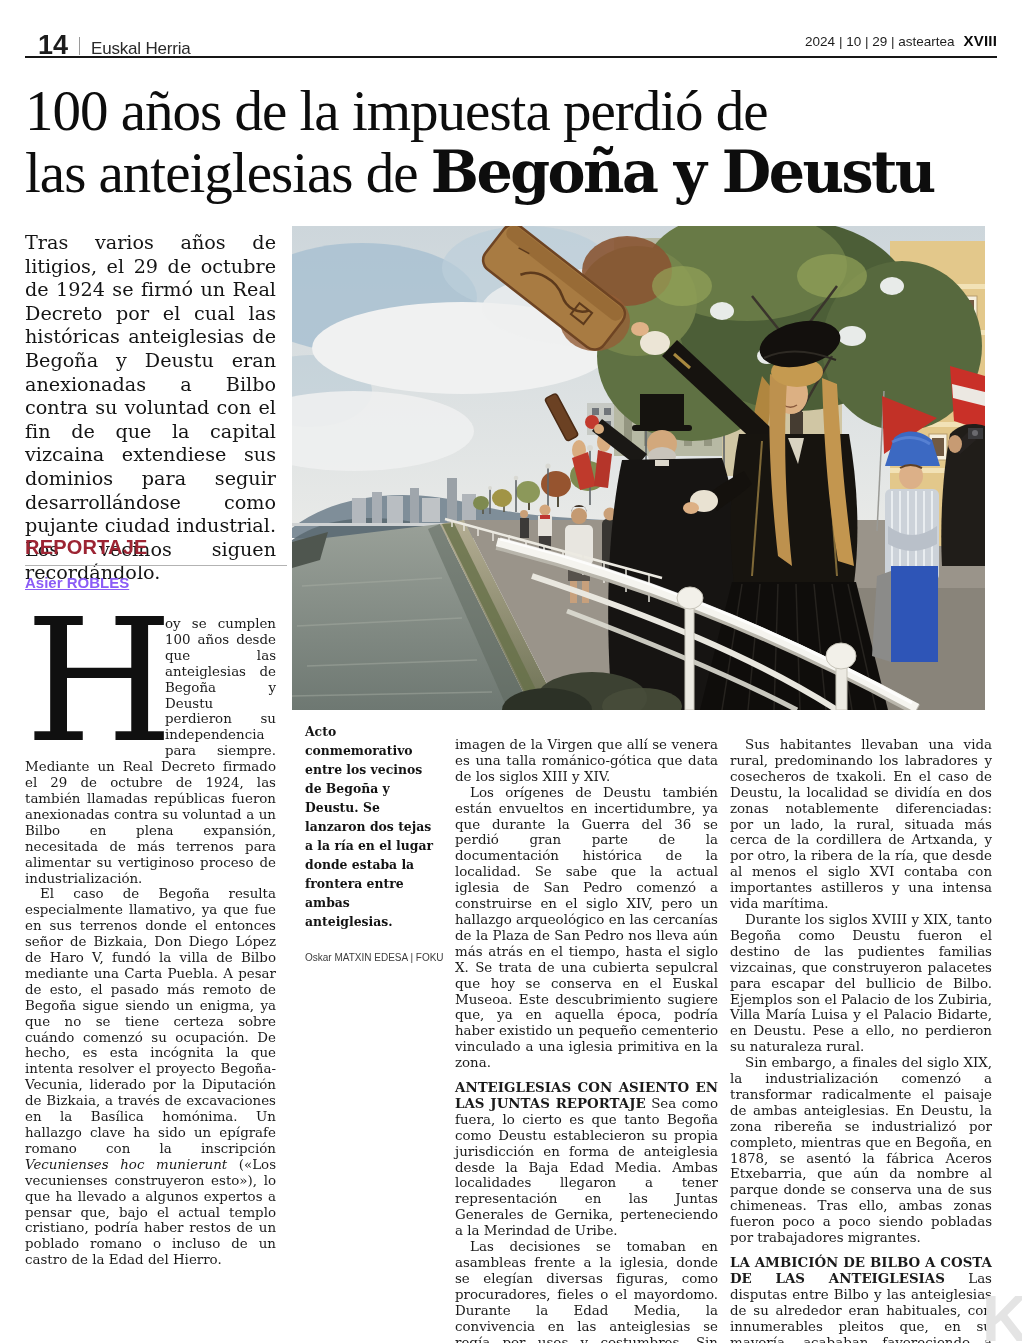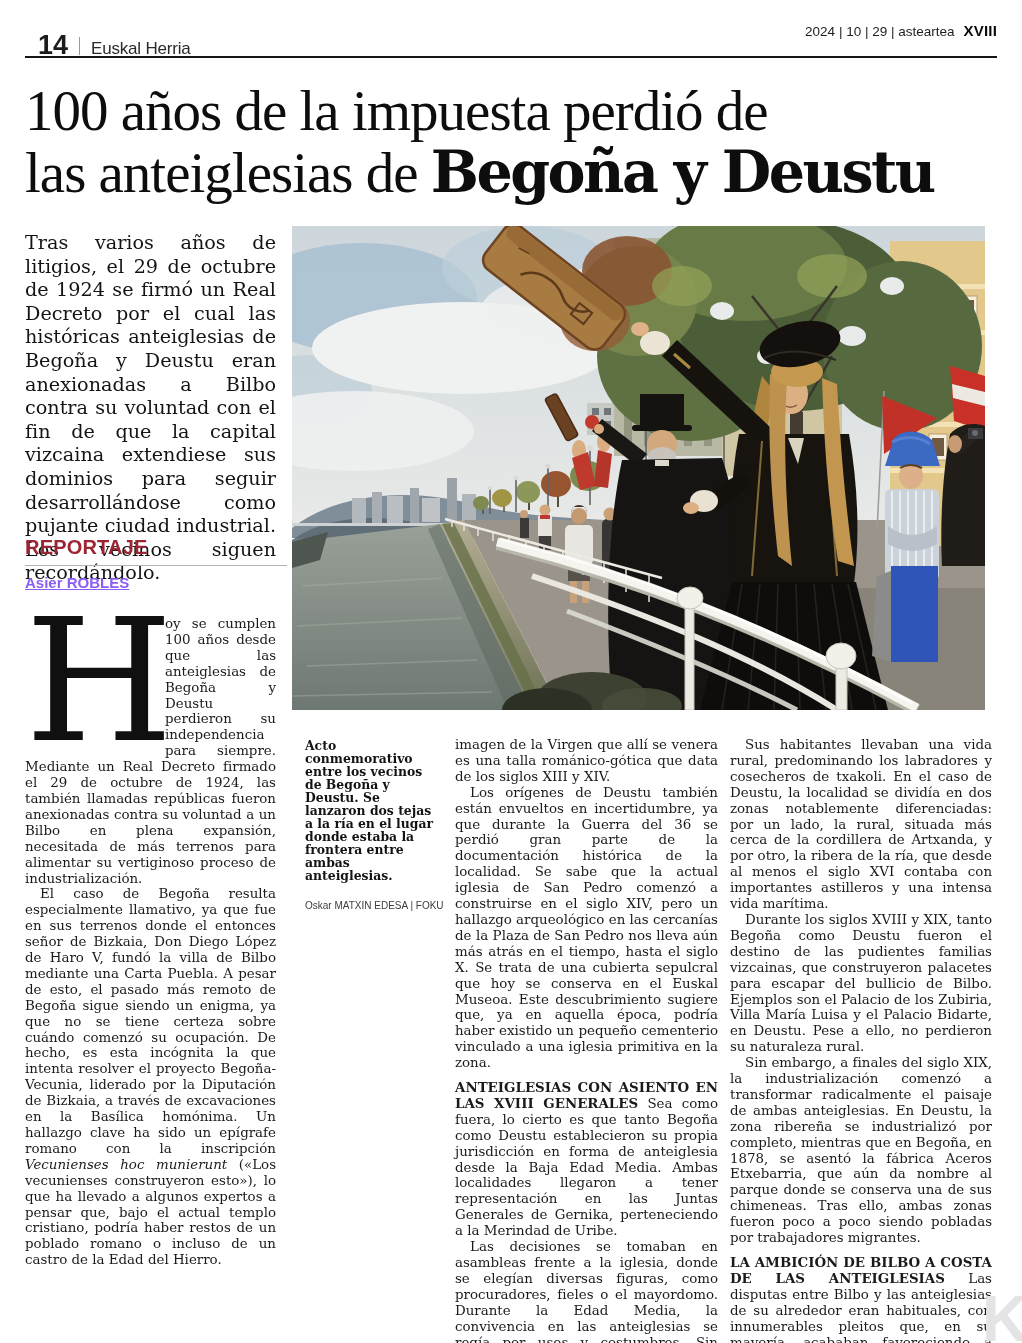--- a/index.html
+++ b/index.html
@@ -10,7 +10,7 @@
   .pnum{font-size:27px;font-weight:bold;color:#1c1c1c;}
   .hsep{width:1px;height:18px;background:#9a9a9a;align-self:center;}
   .sect{font-size:17px;color:#2a2a2a;letter-spacing:-.2px;}
-  .h-right{position:absolute;right:25px;top:22px;display:flex;align-items:baseline;gap:9px;}
+  .h-right{position:absolute;right:25px;top:32px;display:flex;align-items:baseline;gap:9px;}
   .hdate{font-size:13.5px;color:#1e1e1e;}
   .hbrand{font-size:15px;font-weight:bold;letter-spacing:.2px;color:#0c0c0c;}
   .hrule{position:absolute;left:25px;top:56px;width:972px;height:2px;background:#161616;}

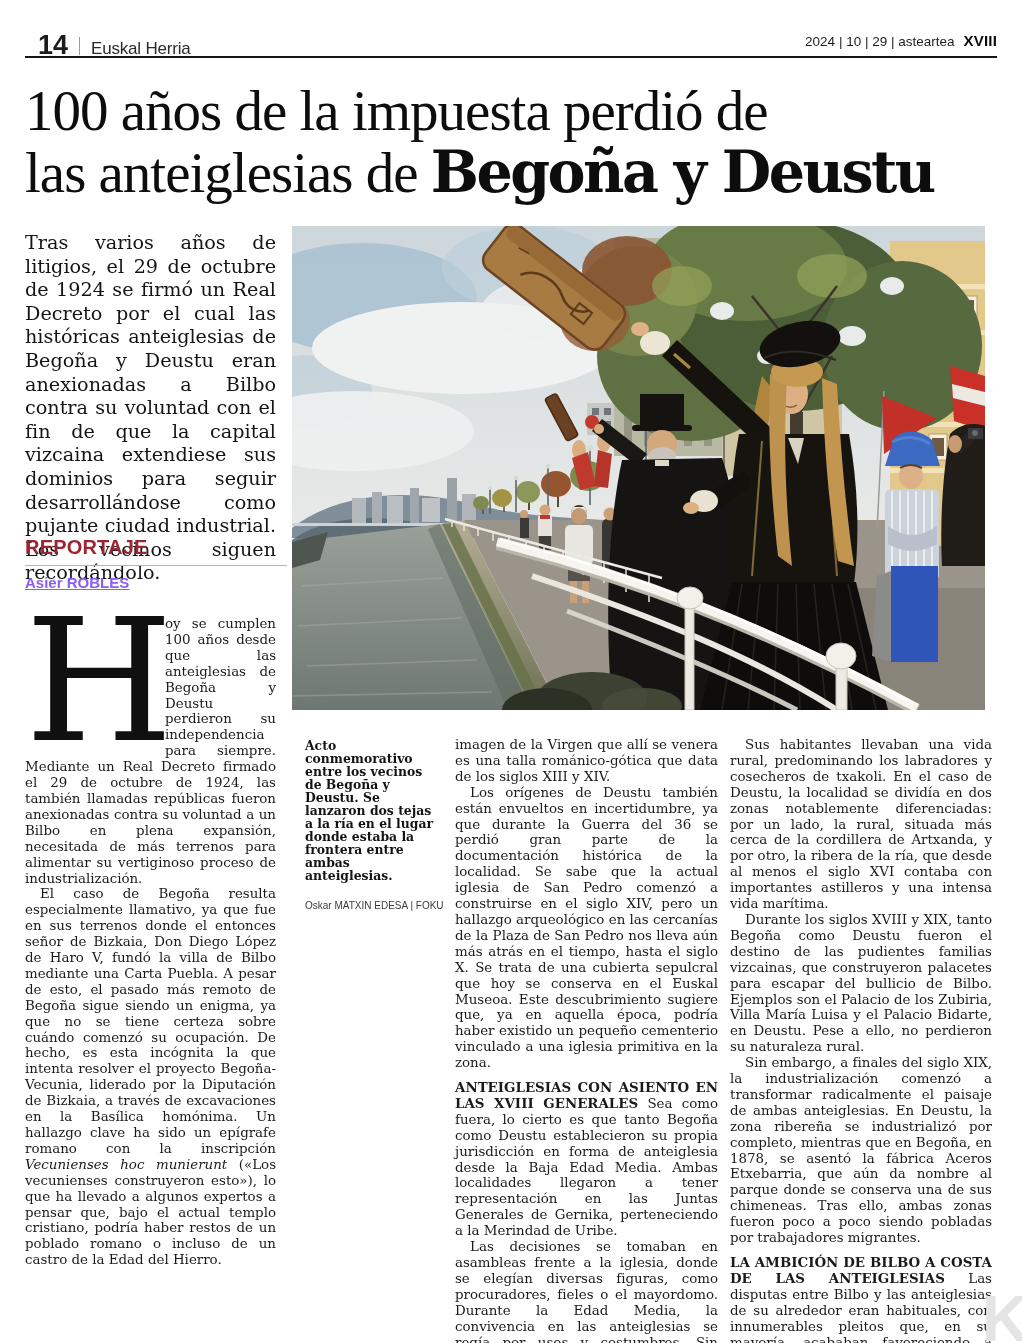--- a/index.html
+++ b/index.html
@@ -28,8 +28,8 @@
   .byline{position:absolute;left:25px;top:574px;font-size:15px;font-weight:bold;color:#8b5cf6;text-decoration:underline;}
   
   .photo{position:absolute;left:292px;top:226px;width:693px;height:484px;display:block;}
-  .caption{position:absolute;left:305px;top:739px;width:133px;
-           font-family:"DejaVu Serif",serif;font-weight:bold;font-size:12.4px;line-height:13px;color:#131313;}
+  .caption{position:absolute;left:305px;top:722px;width:133px;
+           font-family:"DejaVu Serif",serif;font-weight:bold;font-size:12.4px;line-height:19px;color:#131313;}
   .credit{margin-top:17px;font-family:"Liberation Sans",sans-serif;font-weight:normal;
           font-size:10px;color:#3c3c3c;white-space:nowrap;}
   

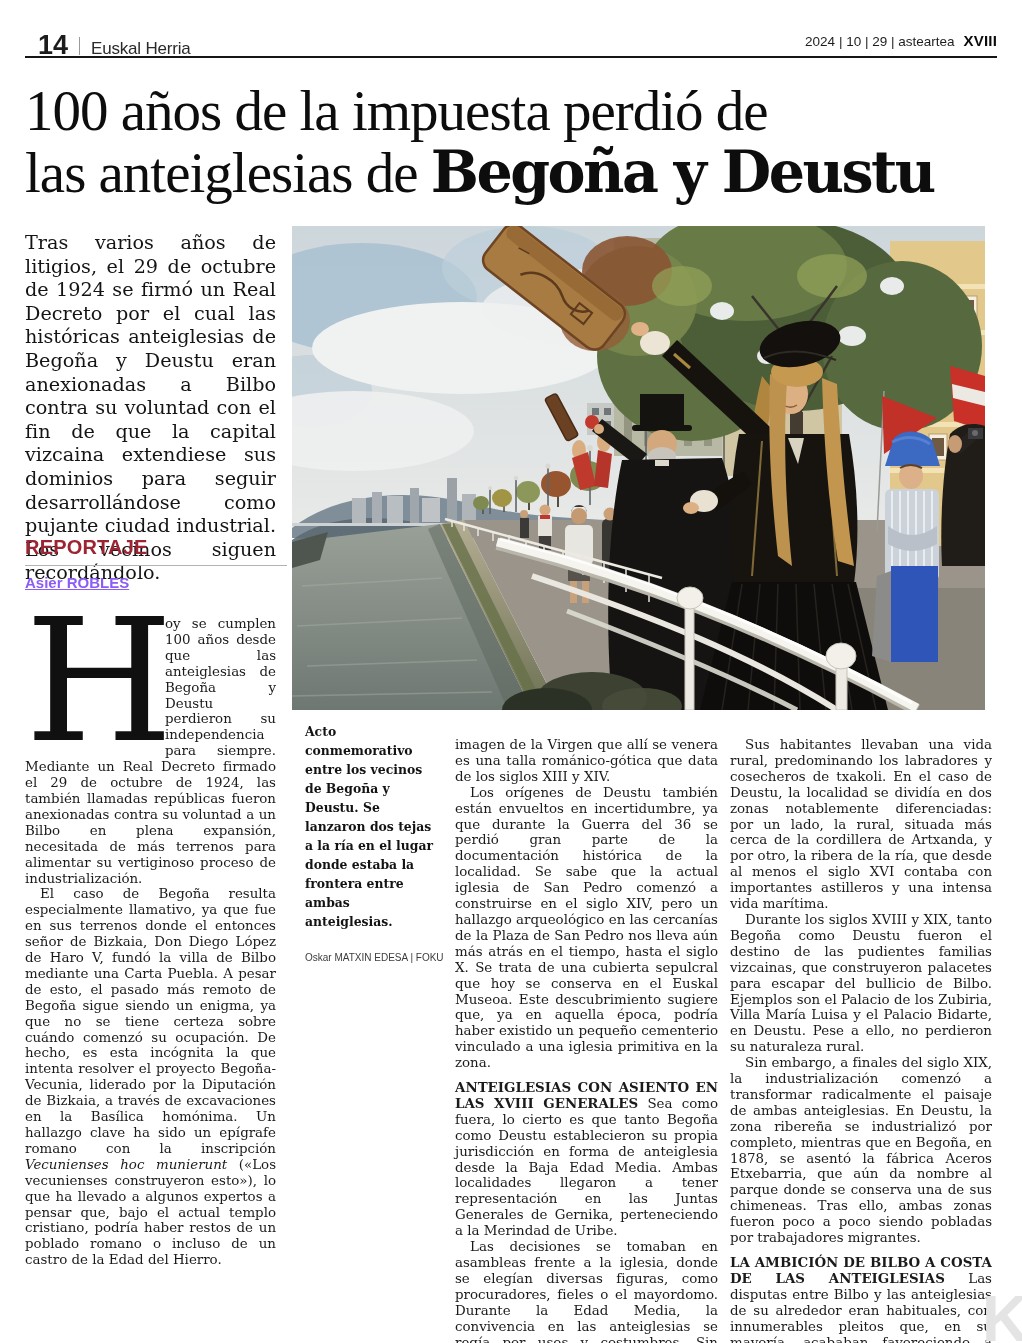--- a/index.html
+++ b/index.html
@@ -398,7 +398,7 @@
   <div class="bodycol col3">
     <p class="noind">imagen de la Virgen que allí se venera es una talla románico-gótica que data de los siglos XIII y XIV.</p>
     <p>Los orígenes de Deustu también están envueltos en incertidumbre, ya que durante la Guerra del 36 se perdió gran parte de la documentación histórica de la localidad. Se sabe que la actual iglesia de San Pedro comenzó a construirse en el siglo XIV, pero un hallazgo arqueológico en las cercanías de la Plaza de San Pedro nos lleva aún más atrás en el tiempo, hasta el siglo X. Se trata de una cubierta sepulcral que hoy se conserva en el Euskal Museoa. Este descubrimiento sugiere que, ya en aquella época, podría haber existido un pequeño cementerio vinculado a una iglesia primitiva en la zona.</p>
-    <p class="noind gap"><span class="runin">ANTEIGLESIAS CON ASIENTO EN LAS XVIII GENERALES</span><span> Sea como fuera, lo cierto es que tanto Begoña como Deustu establecieron su propia jurisdicción en forma de anteiglesia desde la Baja Edad Media. Ambas localidades llegaron a tener representación en las Juntas Generales de Gernika, perteneciendo a la Merindad de Uribe.</span></p>
+    <p class="noind gap"><span class="runin">ANTEIGLESIAS CON ASIENTO EN LAS JUNTAS REPORTAJE</span><span> Sea como fuera, lo cierto es que tanto Begoña como Deustu establecieron su propia jurisdicción en forma de anteiglesia desde la Baja Edad Media. Ambas localidades llegaron a tener representación en las Juntas Generales de Gernika, perteneciendo a la Merindad de Uribe.</span></p>
     <p>Las decisiones se tomaban en asambleas frente a la iglesia, donde se elegían diversas figuras, como procuradores, fieles o el mayordomo. Durante la Edad Media, la convivencia en las anteiglesias se regía por usos y costumbres. Sin embargo, a partir de 1600, se tiene constancia de ordenanzas escritas que debían ser aprobadas por la Corona.</p>
   </div>
 

